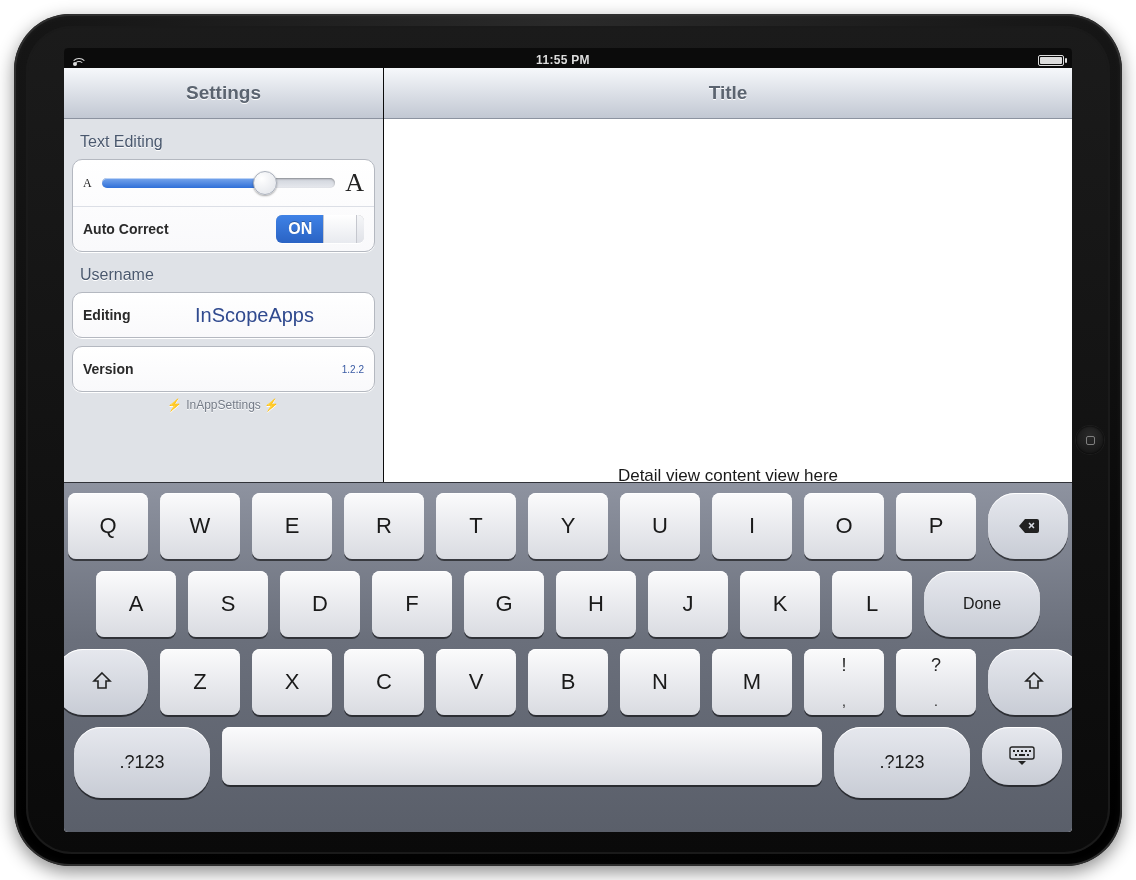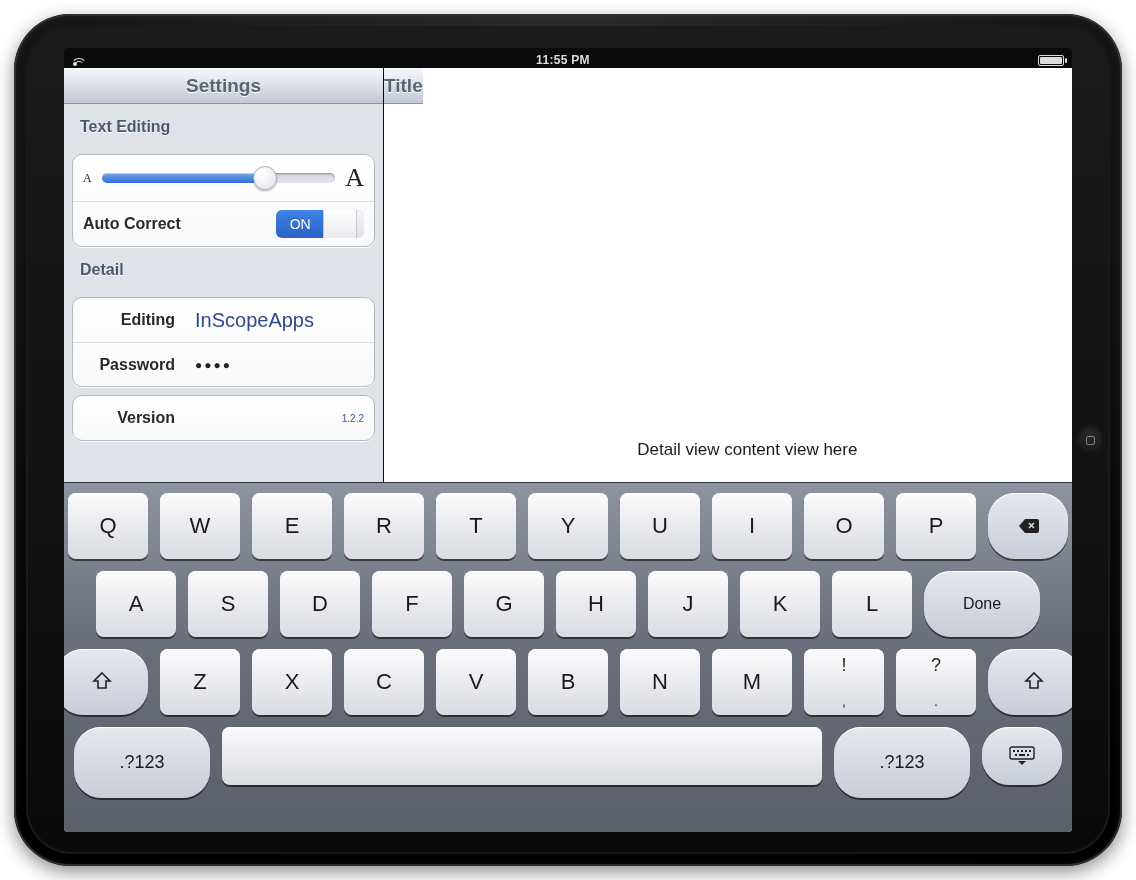--- a/index.html
+++ b/index.html
@@ -60,7 +60,7 @@
   .detail { flex: 1; background: #fff; display: flex; }
 
   .navbar {
-    height: 36px;
+    height: 51px;
     background: linear-gradient(#f6f8fb, #c2c8d3);
     border-bottom: 1px solid #8c93a0;
     display: flex; align-items: center; justify-content: center;

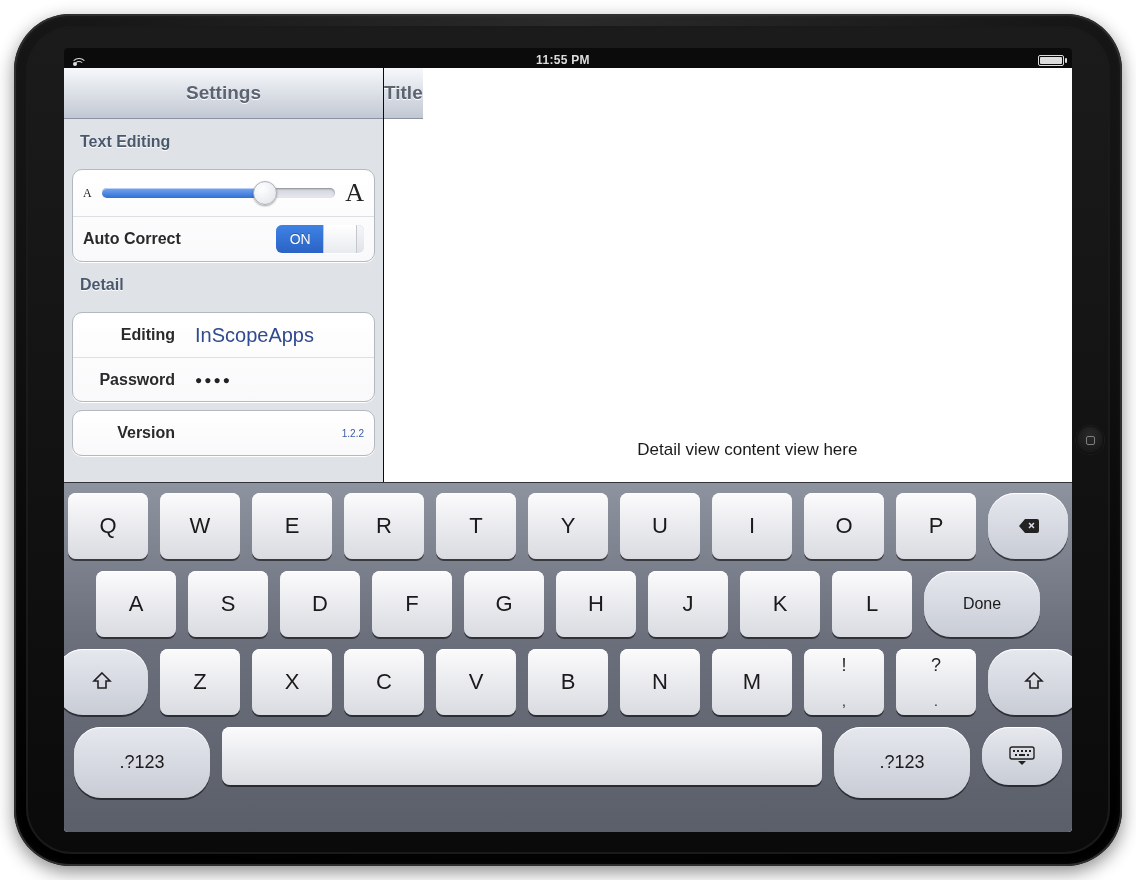--- a/index.html
+++ b/index.html
@@ -57,7 +57,7 @@
   
   .splitview { position: absolute; left: 0; right: 0; top: 20px; bottom: 0; display: flex; }
   .master { width: 320px; border-right: 1px solid #0b0b0b; background: #dfe2e7; display: flex; flex-direction: column; }
-  .detail { flex: 1; background: #fff; display: flex; }
+  .detail { flex: 1; background: #fff; display: flex; flex-direction: column; }
 
   .navbar {
     height: 51px;

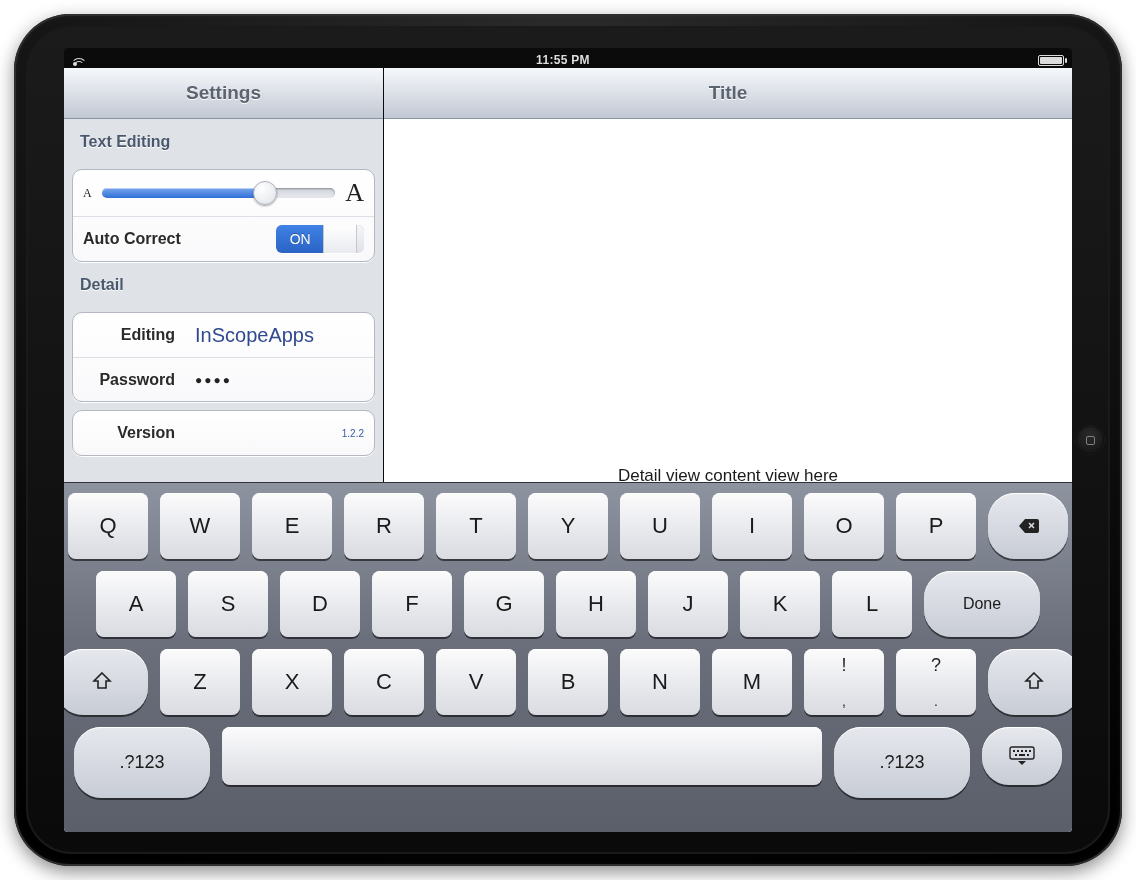--- a/index.html
+++ b/index.html
@@ -71,7 +71,7 @@
   
   .group { padding: 8px 8px 0 8px; }
   .group-header {
-    color: #4a586e; font-weight: 700; font-size: 16px; padding: 6px 10px 18px 8px; text-shadow: 0 1px 0 #fff;
+    color: #4a586e; font-weight: 400; font-size: 16px; padding: 6px 10px 8px 8px; text-shadow: 0 1px 0 #fff;
   }
   .card {
     background: linear-gradient(#ffffff, #f9f9fb);

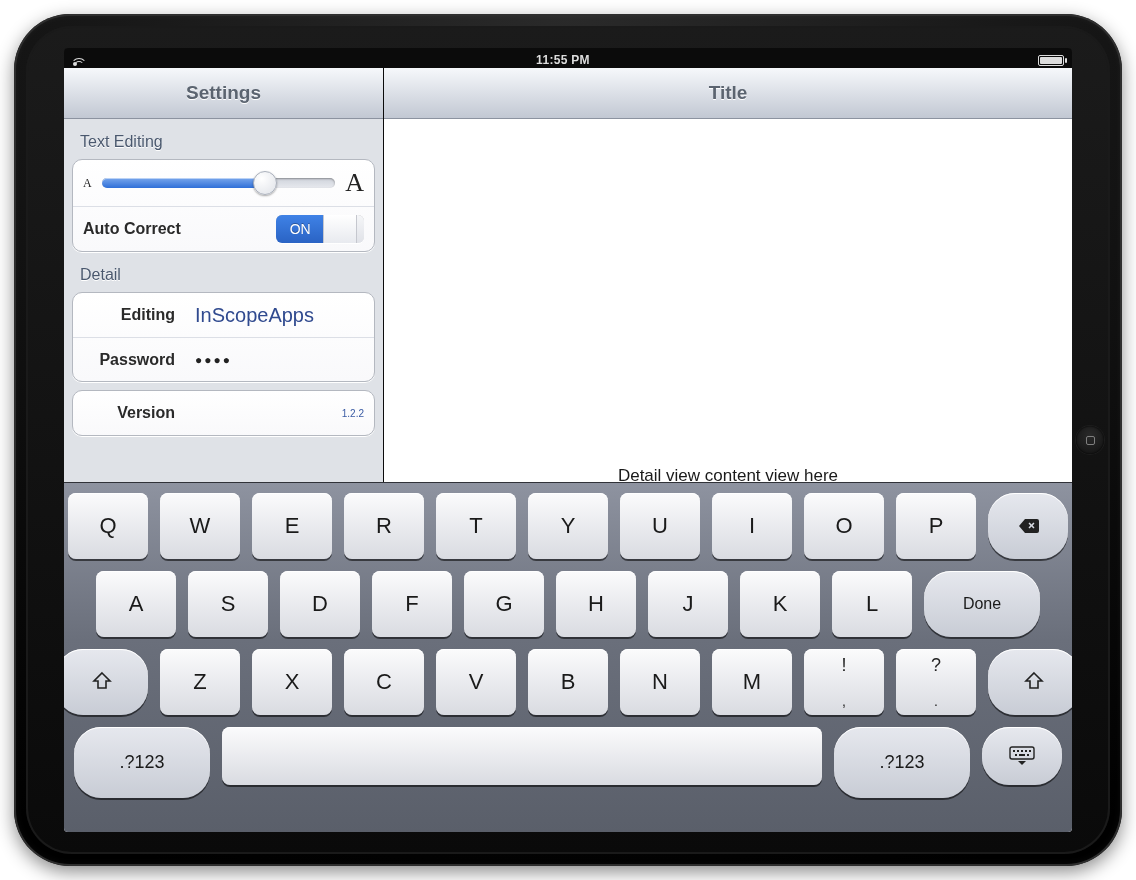--- a/index.html
+++ b/index.html
@@ -79,7 +79,7 @@
   }
   .row { display: flex; align-items: center; min-height: 44px; padding: 8px 10px; border-top: 1px solid #dcdfe6; }
   .row:first-child { border-top: none; }
-  .row-label { color: #2a2a2a; font-weight: 700; font-size: 16px; min-width: 92px; text-align: right; }
+  .row-label { color: #2a2a2a; font-weight: 700; font-size: 14px; min-width: 92px; }
   .row-value { color: #395aa3; font-size: 10px; margin-left: auto; }
   .row-input-wrap { flex: 1; display: flex; align-items: center; }
   .row-input {

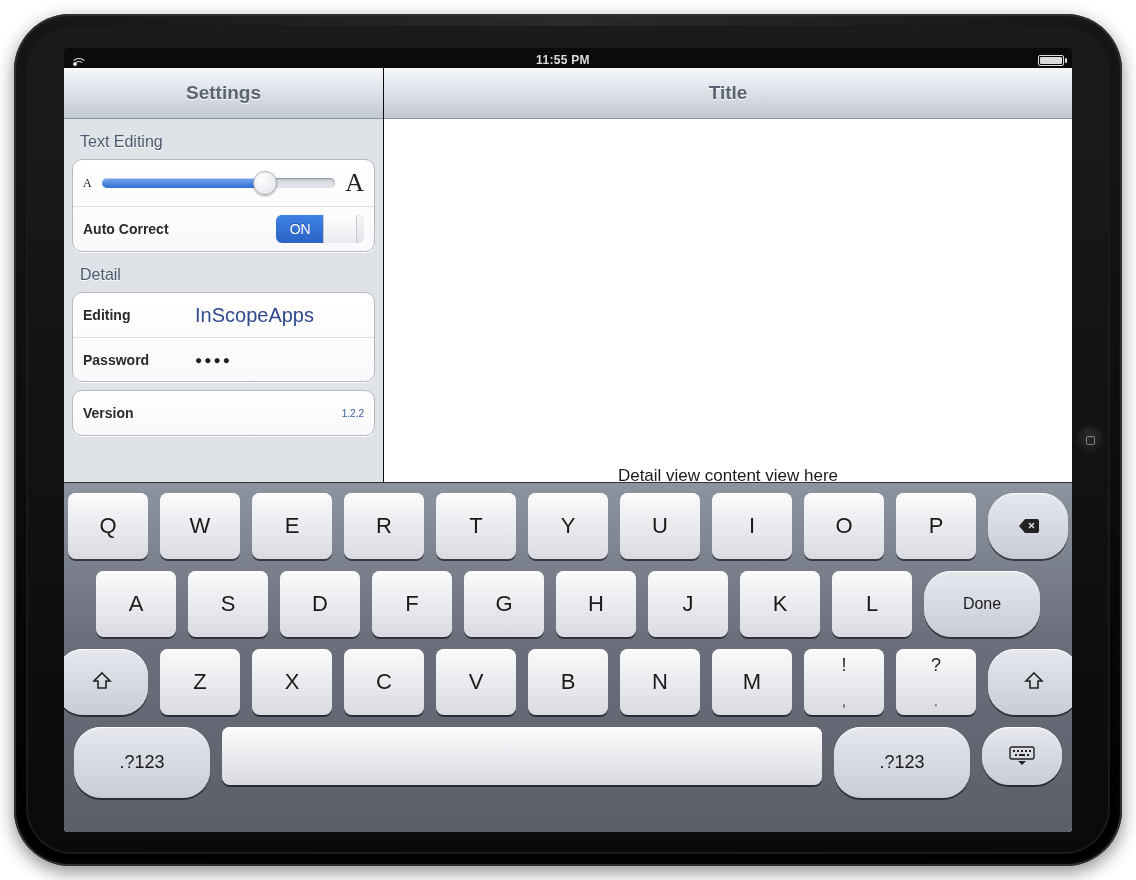--- a/index.html
+++ b/index.html
@@ -118,7 +118,7 @@
     position: absolute; inset: 0; width: 55%;
     background: linear-gradient(#3f82e6, #2a63c4);
     display: flex; align-items: center; justify-content: center;
-    color: #fff; font-weight: 400; font-size: 14px; text-shadow: 0 -1px 0 rgba(0,0,0,.3);
+    color: #fff; font-weight: 700; font-size: 16px; text-shadow: 0 -1px 0 rgba(0,0,0,.3);
   }
   .switch .off {
     position: absolute; top: 0; bottom: 0; right: 0; width: 45%;

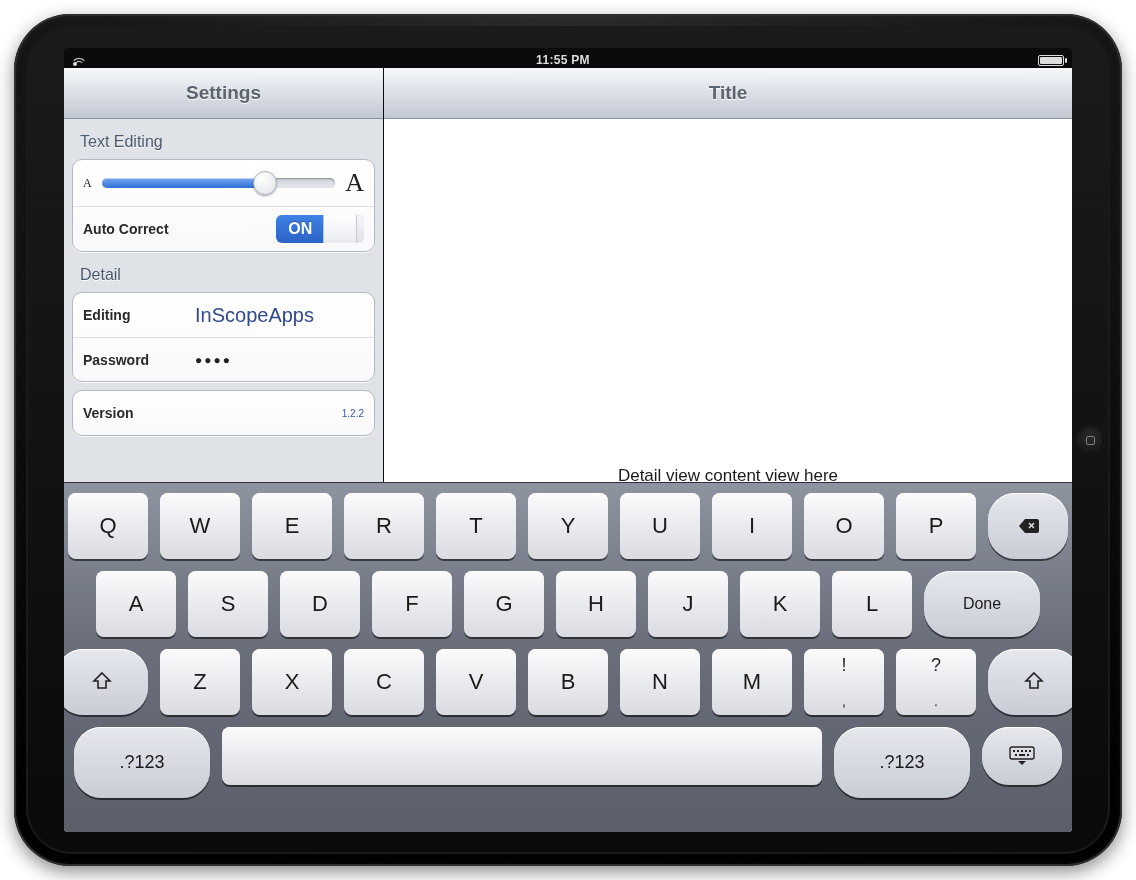--- a/index.html
+++ b/index.html
@@ -227,7 +227,7 @@
         </div>
 
         <div class="group">
-          <div class="group-header">Detail</div>
+          <div class="group-header">Username</div>
           <div class="card">
             <div class="row">
               <span class="row-label">Editing</span>

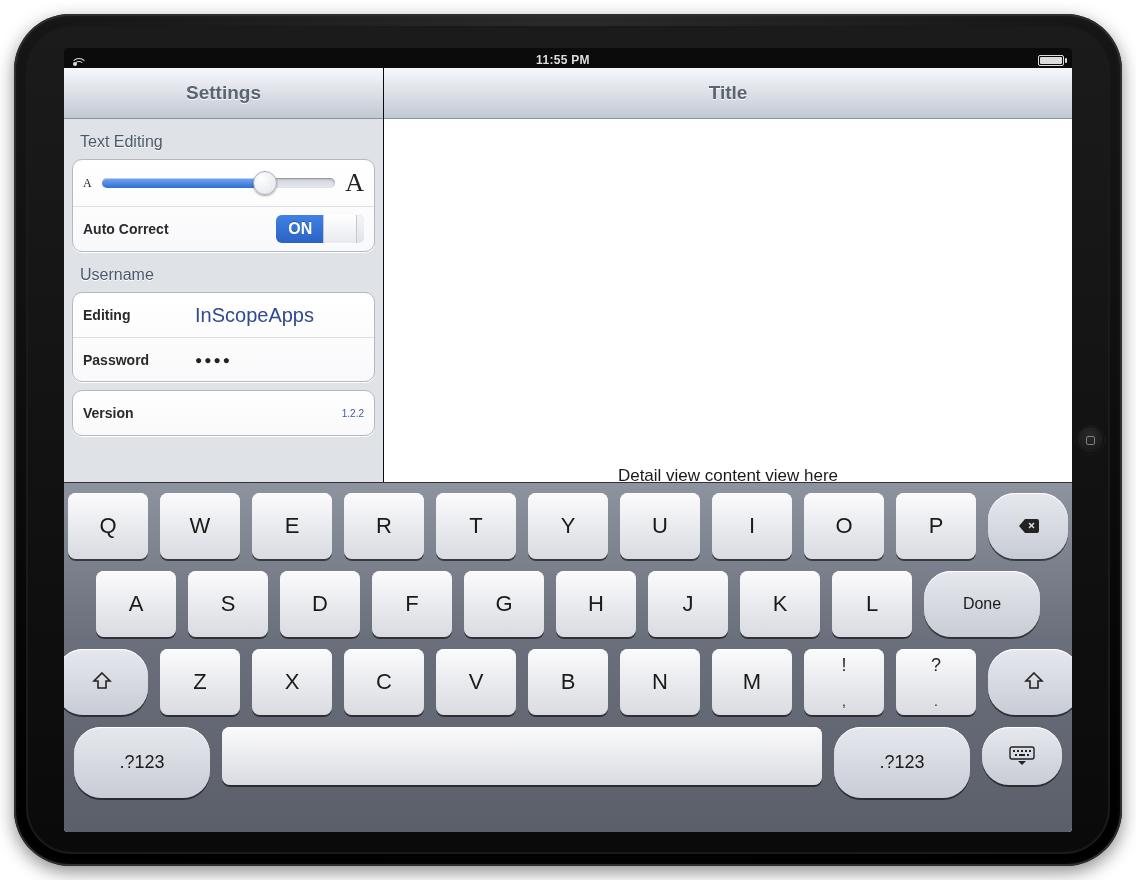--- a/index.html
+++ b/index.html
@@ -236,12 +236,6 @@
 
               </div>
             </div>
-            <div class="row">
-              <span class="row-label">Password</span>
-              <div class="row-input-wrap">
-                <span style="color:#222; padding-left:20px; letter-spacing:2px; font-size:12px;">●●●●</span>
-              </div>
-            </div>
           </div>
         </div>
 

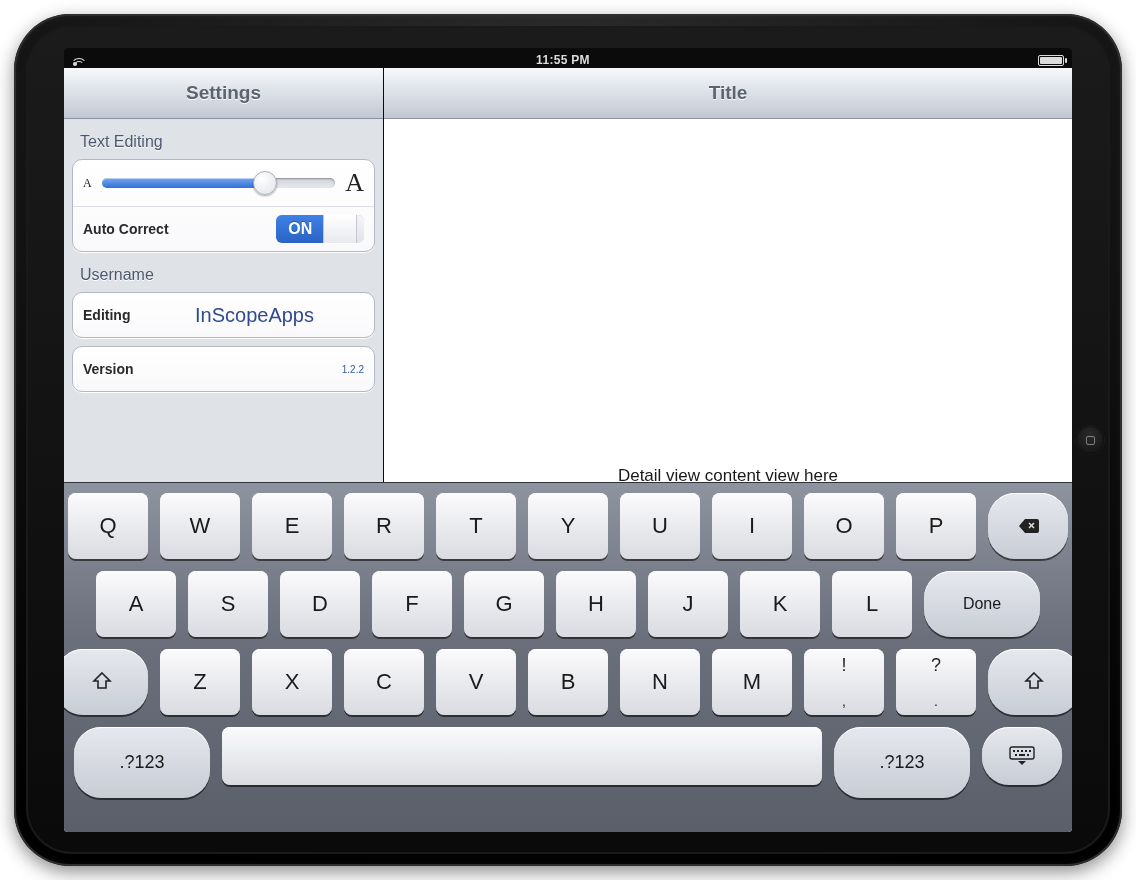--- a/index.html
+++ b/index.html
@@ -246,6 +246,11 @@
               <span class="row-value">1.2.2</span>
             </div>
           </div>
+          <div class="footer-credit">
+            <span class="bolt">⚡</span>
+            <span>InAppSettings</span>
+            <span class="bolt">⚡</span>
+          </div>
         </div>
       </div>
 

